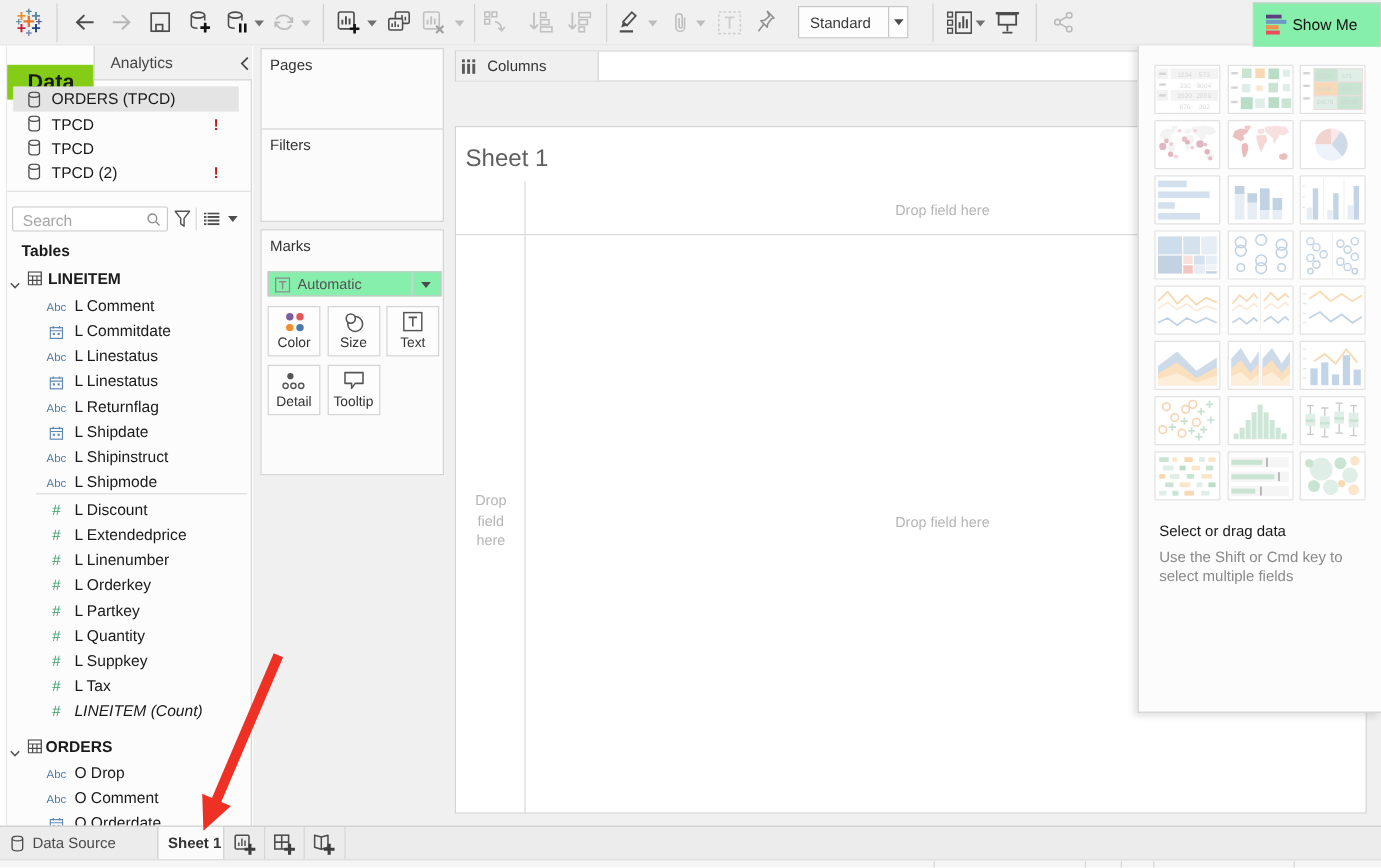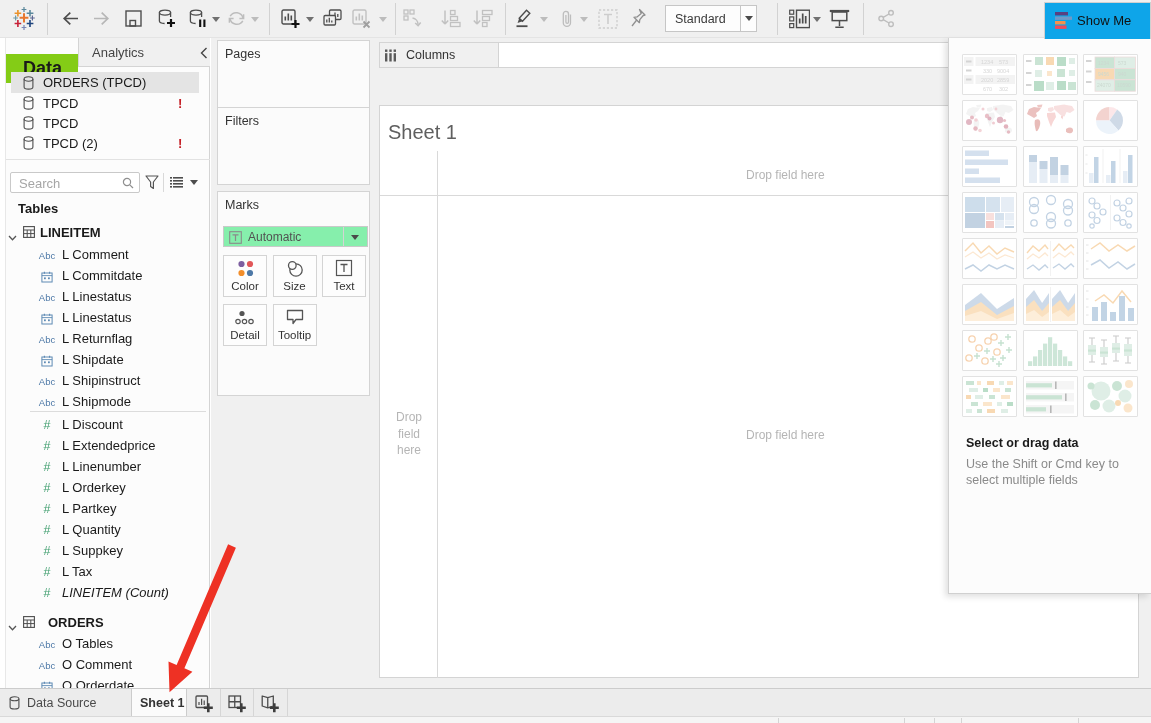--- a/index.html
+++ b/index.html
@@ -41,7 +41,7 @@
 .droptxt { position:absolute; color:#b5b5b5; font-size:12px; }
 
 
-#showmebtn { left:1044px; top:2px; width:107px; height:37px; background:#0ea5e9; border:1px solid #d0d0d0; border-bottom:none; }
+#showmebtn { left:1044px; top:2px; width:107px; height:37px; background:#86efac; border:1px solid #d0d0d0; border-bottom:none; }
 #showme { left:948px; top:38px; width:203px; height:556px; background:#fcfcfc; border-left:1px solid #d0d0d0; border-bottom:1px solid #d0d0d0; box-shadow:-3px 3px 6px rgba(0,0,0,0.12); }
 .thumb { position:absolute; width:55px; height:41px; background:#fff; border:1px solid #e2e2e2; border-radius:1px; }
 .thumb svg { opacity:0.7; }

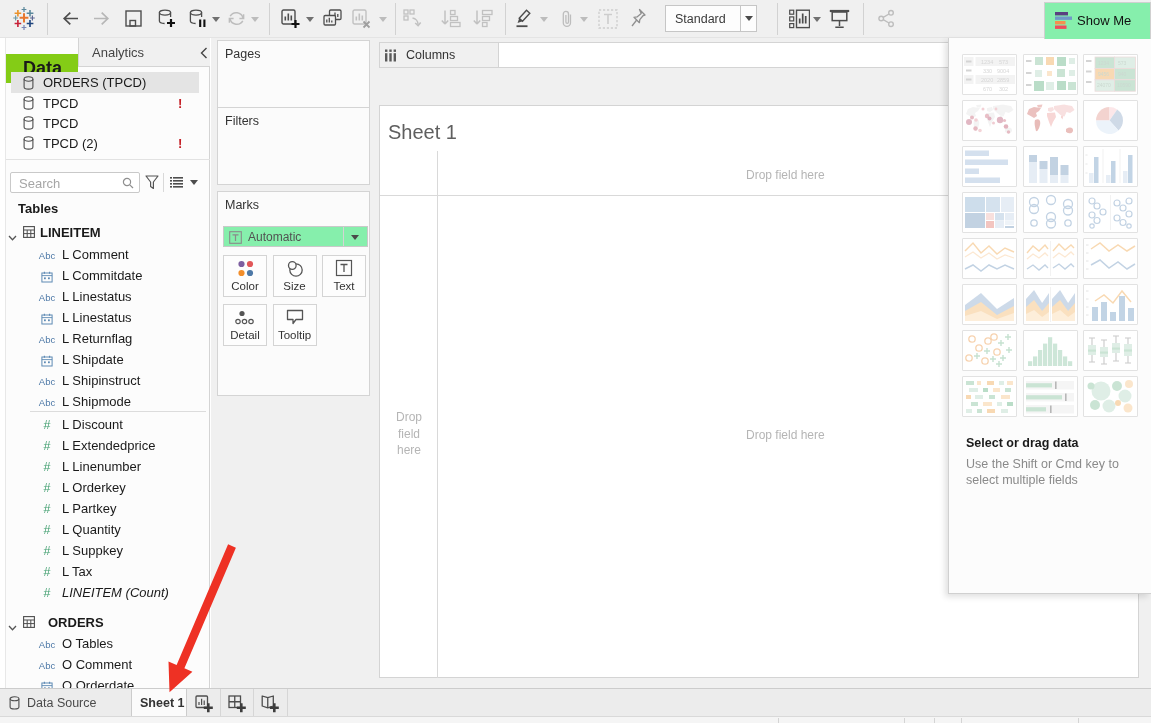--- a/index.html
+++ b/index.html
@@ -758,7 +758,7 @@
         <circle cx="34" cy="26" r="3" fill="#f6ca94"></circle>
         <circle cx="7" cy="9" r="3.5" fill="#b5d9c3"></circle>
       </svg></div>
-  <div class="abs" style="left:17px;top:398px;font-size:12.5px;font-weight:bold;color:#1a1a1a;">Select or drag data</div>
+  <div class="abs" style="left:17px;top:398px;font-size:12.5px;font-weight:normal;color:#1a1a1a;">Select or drag data</div>
   <div class="abs" style="left:17px;top:418px;font-size:12.5px;color:#8a8a8a;line-height:16px;">Use the Shift or Cmd key to<br>select multiple fields</div>
 </div>
 <div class="abs" id="showmebtn">

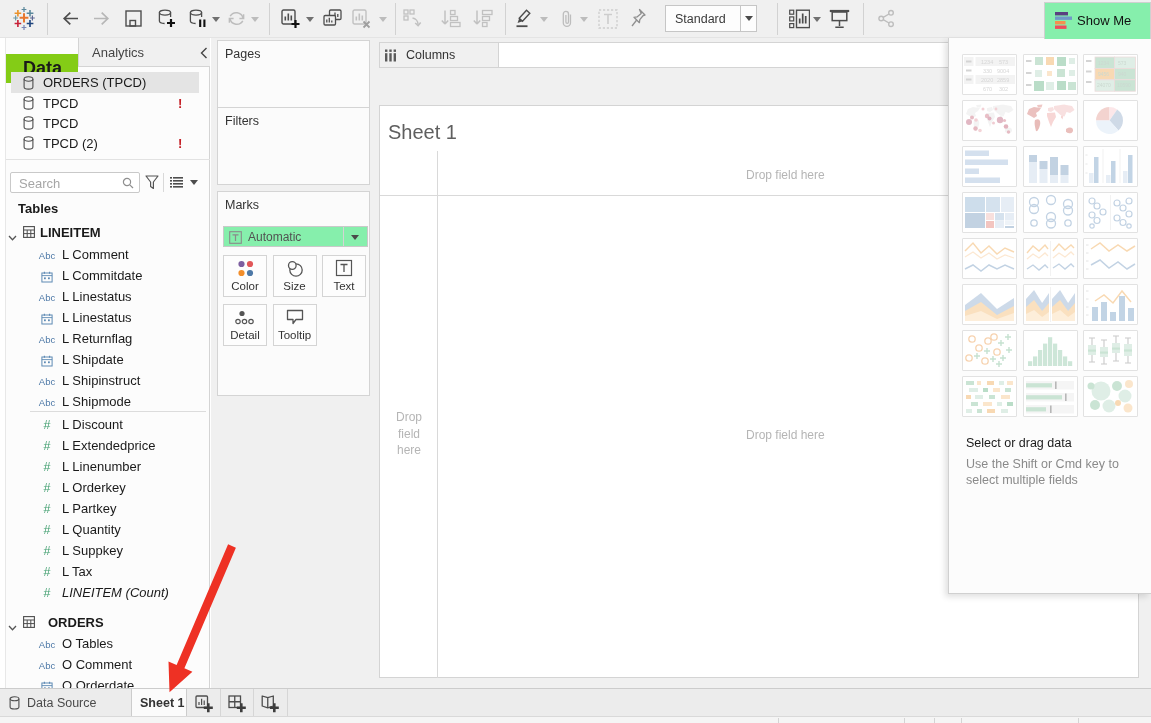--- a/index.html
+++ b/index.html
@@ -361,7 +361,7 @@
             <rect x="0.6" y="0.6" width="10.8" height="10.8" fill="none" stroke="#4d4d4d" stroke-width="1.1"></rect>
             <path d="M0.6 4 h10.8 M0.6 7.6 h10.8 M4.2 4 V11.4 M7.8 4 V11.4" stroke="#4d4d4d" stroke-width="1"></path>
           </svg></span>
-        <span style="margin-left:42px;font-weight:bold;">ORDERS</span>
+        <span style="margin-left:32px;font-weight:bold;">ORDERS</span>
       </div>
   <div class="frow" style="top:595px;">
         <span class="fiw"><span class="fiabc">Abc</span></span>

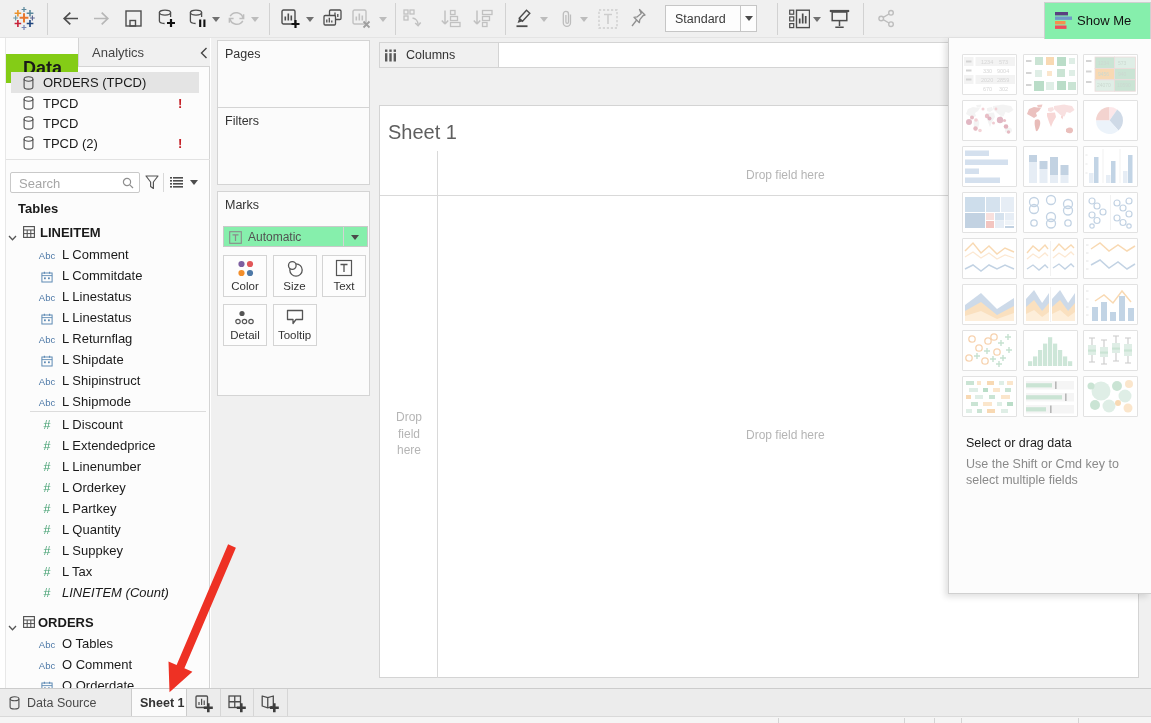--- a/index.html
+++ b/index.html
@@ -365,7 +365,7 @@
       </div>
   <div class="frow" style="top:595px;">
         <span class="fiw"><span class="fiabc">Abc</span></span>
-        <span style="margin-left:56px;">O Tables</span>
+        <span style="margin-left:56px;">O Drop</span>
       </div>
   <div class="frow" style="top:616px;">
         <span class="fiw"><span class="fiabc">Abc</span></span>

